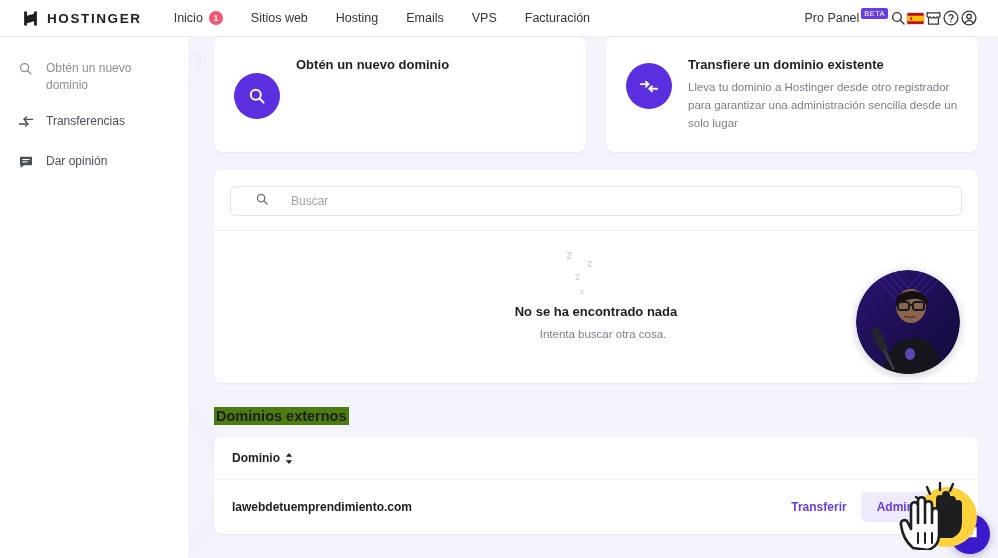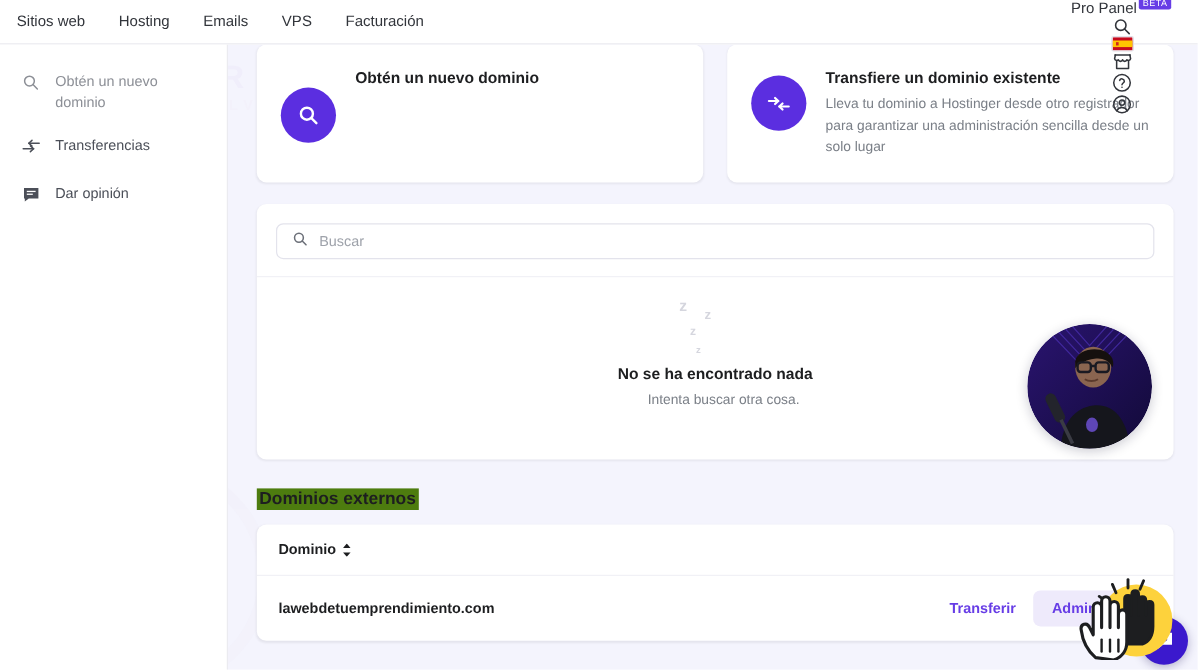--- a/index.html
+++ b/index.html
@@ -230,6 +230,12 @@
 
 <div class="topbar">
 
+  <div class="brand">
+    <svg class="brand-mark" viewBox="0 0 24 24">
+      <path fill="#1d1e20" d="M3 2h4v6.2l10-3V2h4v20h-4v-6.2l-10 3V22H3V2zm4 10.6l10-3v3.8l-10 3v-3.8z"></path>
+    </svg>
+    <span class="brand-text">HOSTINGER</span>
+  </div>
 
   <div class="navlinks">
     <div class="navlink">

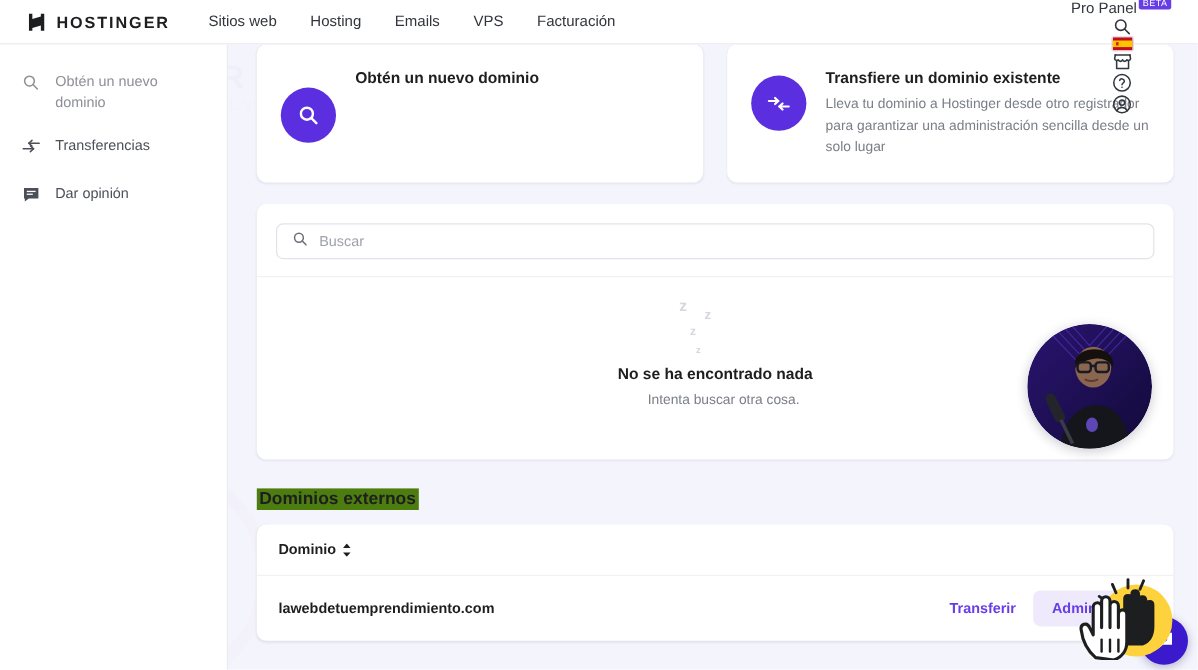--- a/index.html
+++ b/index.html
@@ -238,6 +238,10 @@
   </div>
 
   <div class="navlinks">
+    <div class="navlink">
+      <span>Inicio</span>
+      <span class="badge-count">1</span>
+    </div>
     <div class="navlink">
       <span>Sitios web</span>
     </div>

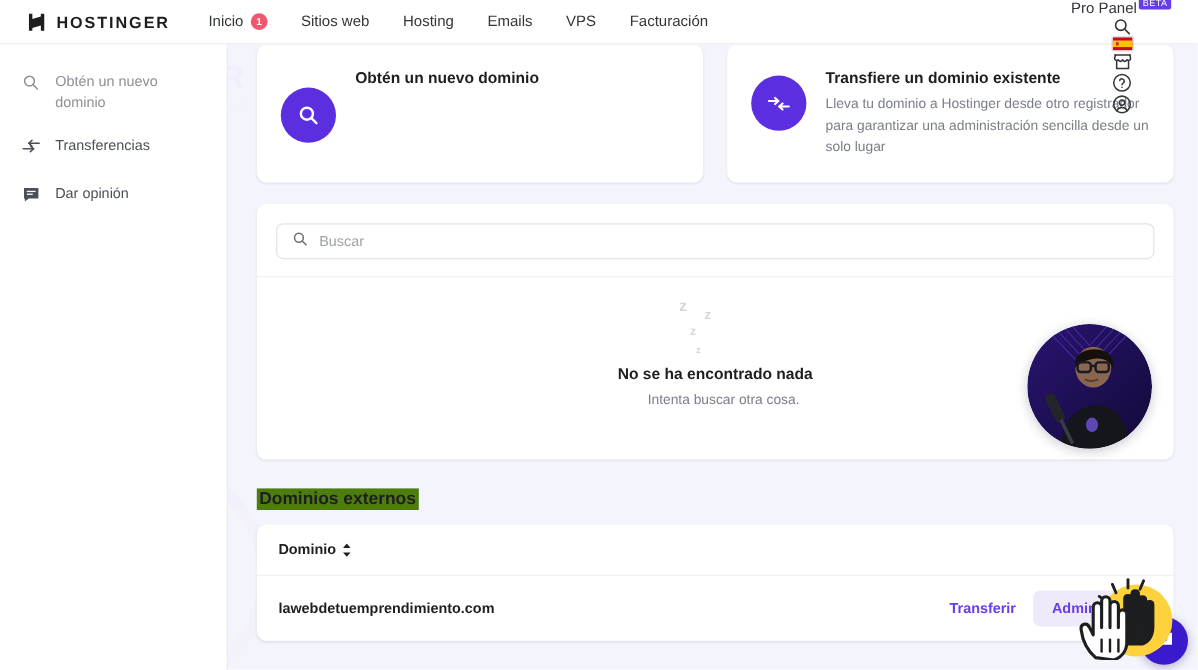--- a/index.html
+++ b/index.html
@@ -51,7 +51,6 @@
   .nav-right {
     margin-left: auto; display: flex; align-items: center; 
     padding-right: 20px;
-    flex-direction: column;
   }
   .propanel {
     display: inline-flex; align-items: flex-start; gap: 2px;

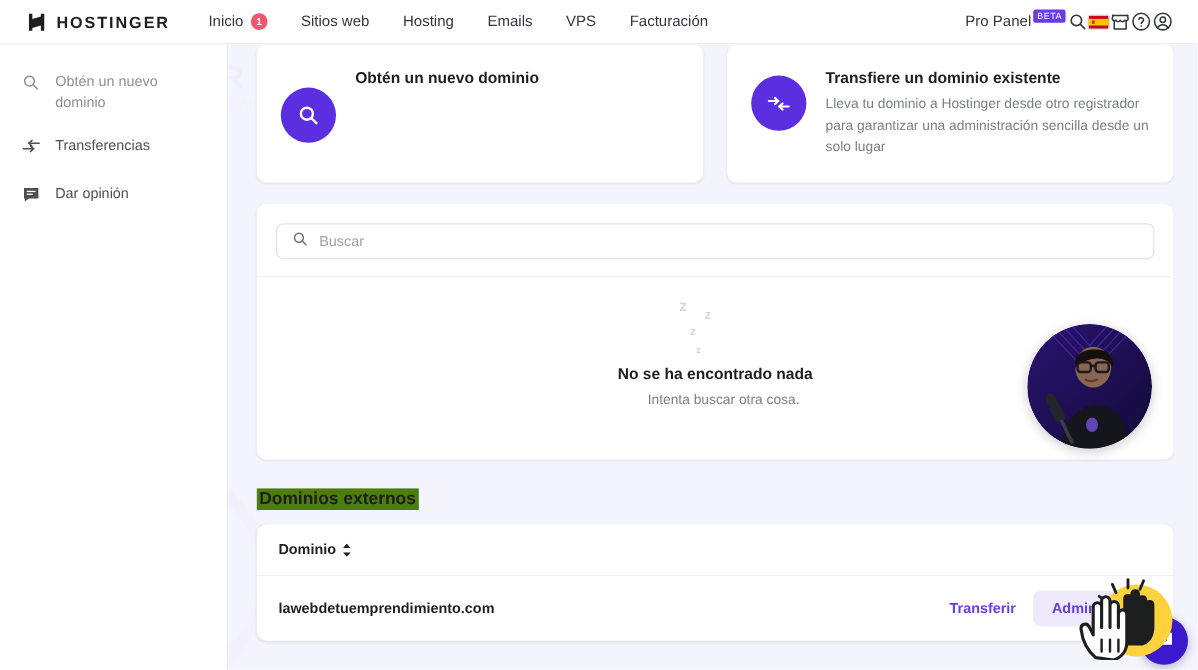--- a/index.html
+++ b/index.html
@@ -145,9 +145,9 @@
   }
   .search-wrap { padding: 16px 16px 14px 16px; border-bottom: 1px solid #f1f1f6; }
   .search-box {
-    display: flex; align-items: center; gap: 9px;
+    display: flex; align-items: center; gap: 22px;
     border: 1px solid #e3e3ec; border-radius: 6px;
-    height: 30px; padding: 0 12px; background: #fff;
+    height: 30px; padding: 0 24px; background: #fff;
   }
   .search-box input {
     border: 0; outline: 0; font-size: 12px; color: #32353b;

